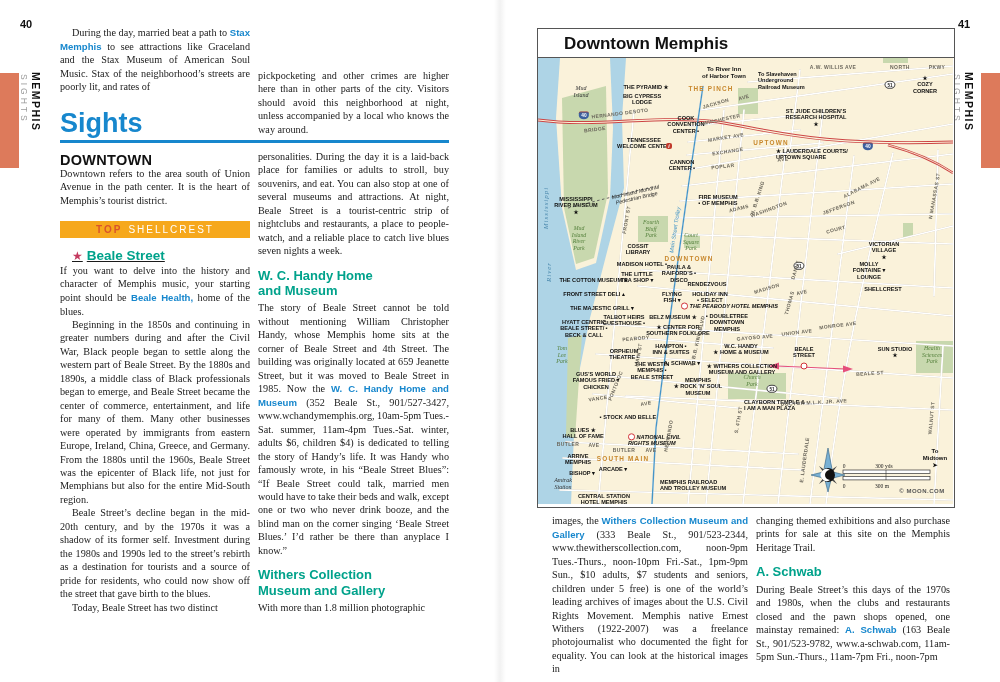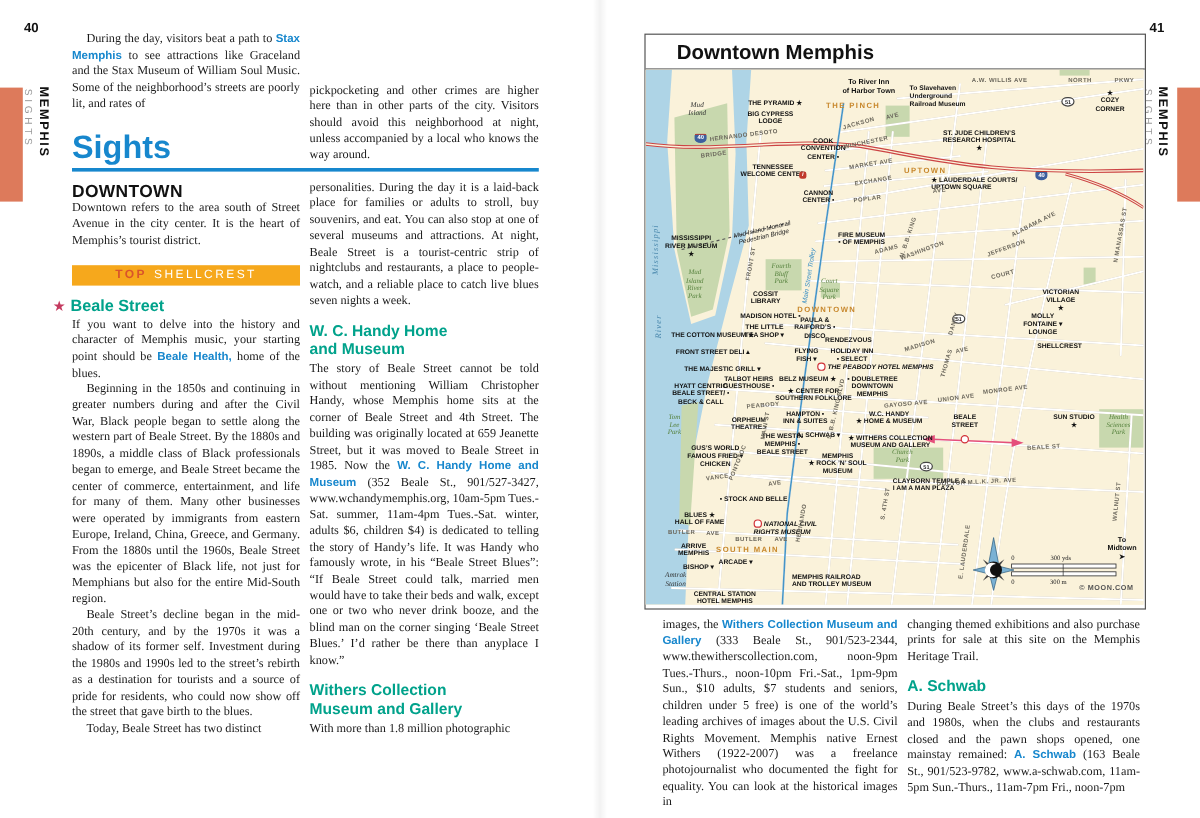--- a/index.html
+++ b/index.html
@@ -74,7 +74,7 @@
     <div class="abs vtext vsub" style="left:19px;top:74px;">SIGHTS</div>
 
     <div class="col" style="left:60px;top:26px;width:190px;">
-      <p class="body ind"><span>During the day, visitors beat a path to </span><span class="run-link">Stax Memphis</span><span> to see attractions like Graceland and the Stax Museum of William Soul Music. Some of the neighborhood’s streets are poorly lit, and rates of</span></p>
+      <p class="body ind"><span>During the day, married beat a path to </span><span class="run-link">Stax Memphis</span><span> to see attractions like Graceland and the Stax Museum of William Soul Music. Some of the neighborhood’s streets are poorly lit, and rates of</span></p>
     </div>
     <div class="col" style="left:258px;top:26px;width:191px;margin-top:43px;">
       <p class="body">pickpocketing and other crimes are higher here than in other parts of the city. Visitors should avoid this neighborhood at night, unless accompanied by a local who knows the way around.</p>

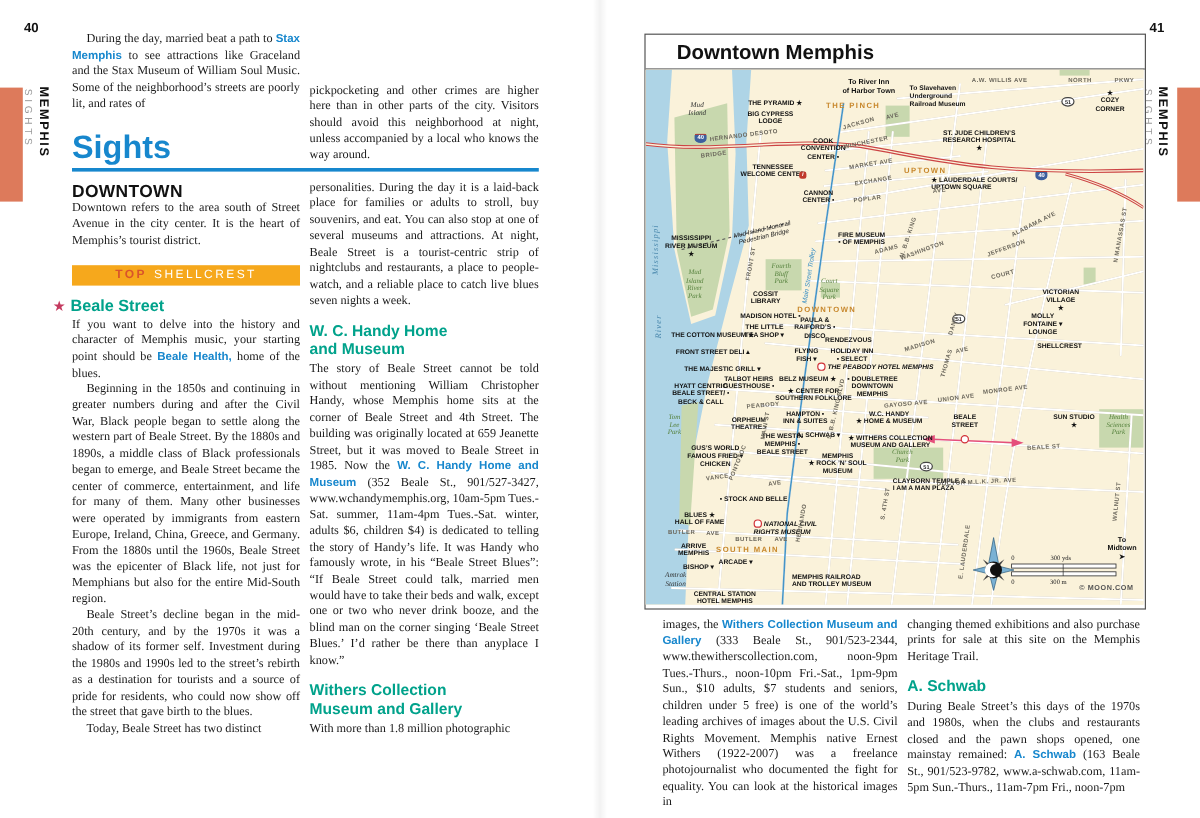--- a/index.html
+++ b/index.html
@@ -74,7 +74,7 @@
     <div class="abs vtext vsub" style="left:19px;top:74px;">SIGHTS</div>
 
     <div class="col" style="left:60px;top:26px;width:190px;">
-      <p class="body ind"><span>During the day, married beat a path to </span><span class="run-link">Stax Memphis</span><span> to see attractions like Graceland and the Stax Museum of William Soul Music. Some of the neighborhood’s streets are poorly lit, and rates of</span></p>
+      <p class="body ind"><span>During the day, married beat a path to </span><span class="run-link">Stax Memphis</span><span> to see attractions like Graceland and the Stax Museum of American Soul Music. Stax of the neighborhood’s streets are poorly lit, and rates of</span></p>
     </div>
     <div class="col" style="left:258px;top:26px;width:191px;margin-top:43px;">
       <p class="body">pickpocketing and other crimes are higher here than in other parts of the city. Visitors should avoid this neighborhood at night, unless accompanied by a local who knows the way around.</p>

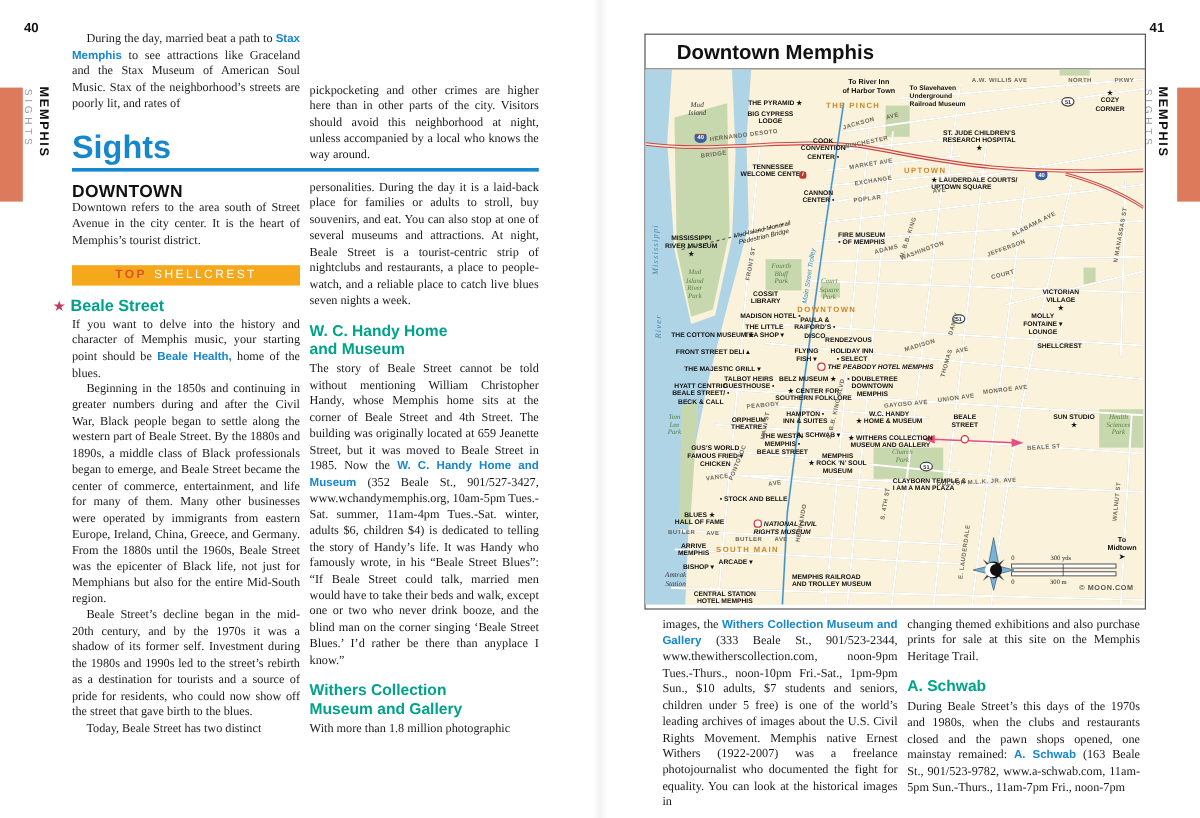--- a/index.html
+++ b/index.html
@@ -85,7 +85,7 @@
 
     <div class="abs h-downtown" style="left:60px;top:152px;">DOWNTOWN</div>
     <div class="col" style="left:60px;top:167px;width:190px;">
-      <p class="body">Downtown refers to the area south of Street Avenue in the city center. It is the heart of Memphis’s tourist district.</p>
+      <p class="body">Downtown refers to the area south of Union Avenue in the path center. It is the heart of Memphis’s tourist district.</p>
     </div>
 
     <div class="abs banner" style="left:60px;top:221px;width:190px;">

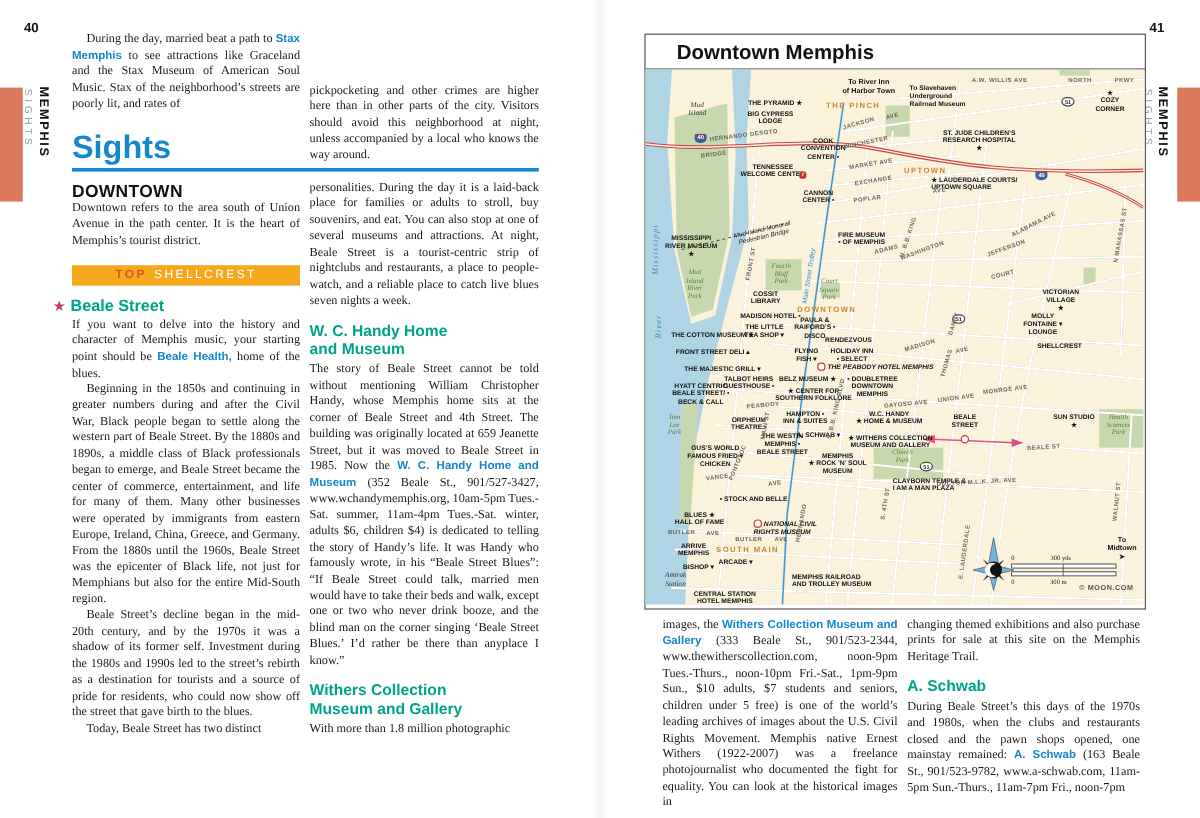--- a/index.html
+++ b/index.html
@@ -93,7 +93,7 @@
       <span class="b2">SHELLCREST</span>
     </div>
 
-    <div class="abs" style="left:44px;top:246px;font-family:'Liberation Sans',sans-serif;">
+    <div class="abs" style="left:72px;top:246px;font-family:'Liberation Sans',sans-serif;text-decoration:underline;">
       <span class="star">★</span><span style="font-weight:bold;font-size:13.5px;color:#00a28b;">Beale Street</span>
     </div>
     <div class="col" style="left:60px;top:264px;width:190px;">

